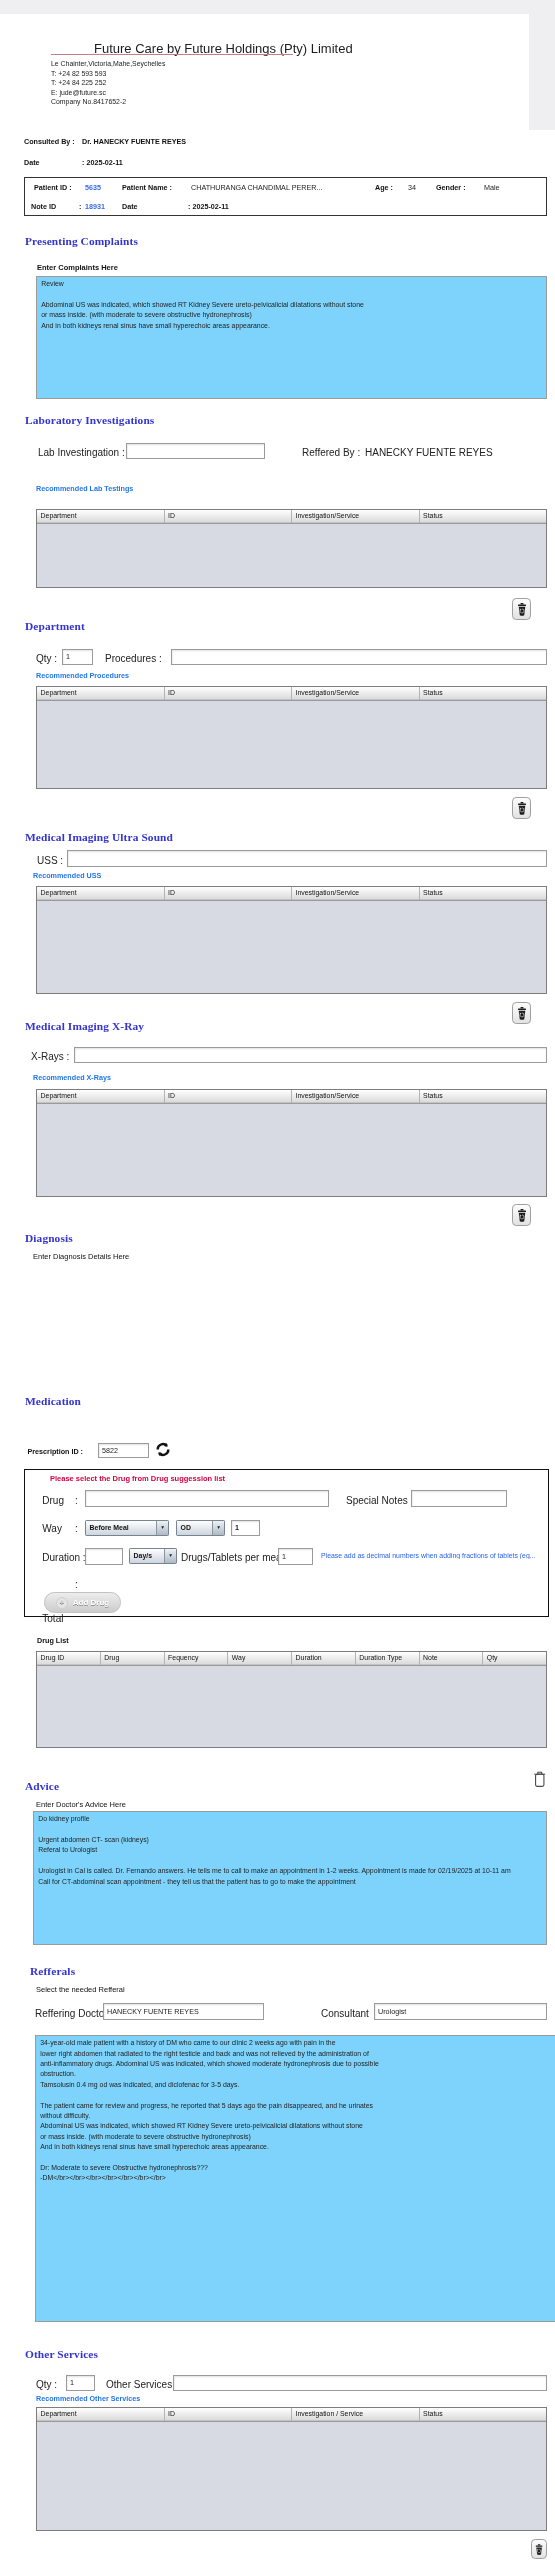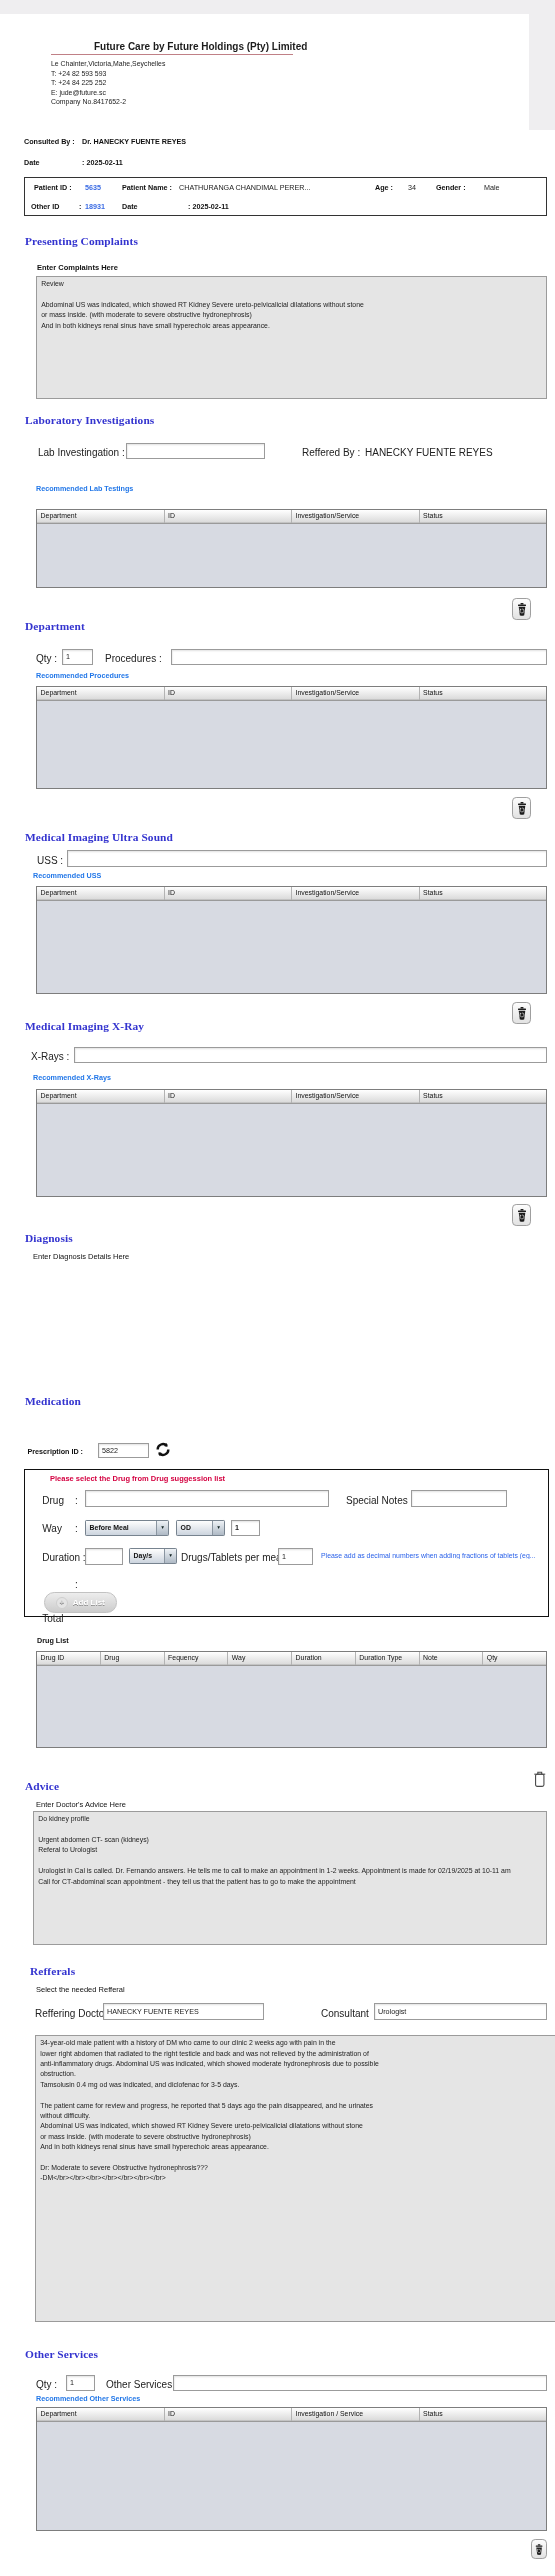--- a/index.html
+++ b/index.html
@@ -9,7 +9,7 @@
   .topstrip{left:0;top:0;width:556px;height:13.7px;background:#efeef0;}
   .rightstrip{left:529px;top:0;width:27px;height:130px;background:#efeef0;}
   
-  .lh-title{font-size:10px;font-weight:bold;color:#1c1c1c;padding-left:43px;}
+  .lh-title{font-size:13px;font-weight:normal;color:#1c1c1c;padding-left:43px;}
   .lh-rule{height:1.2px;background:#c08086;}
   .lh-line{font-size:6.9px;color:#1c1c1c;line-height:9.6px;}
   .logo-future{font-family:"Liberation Serif",serif;font-size:18px;color:#15152a;letter-spacing:0.6px;}

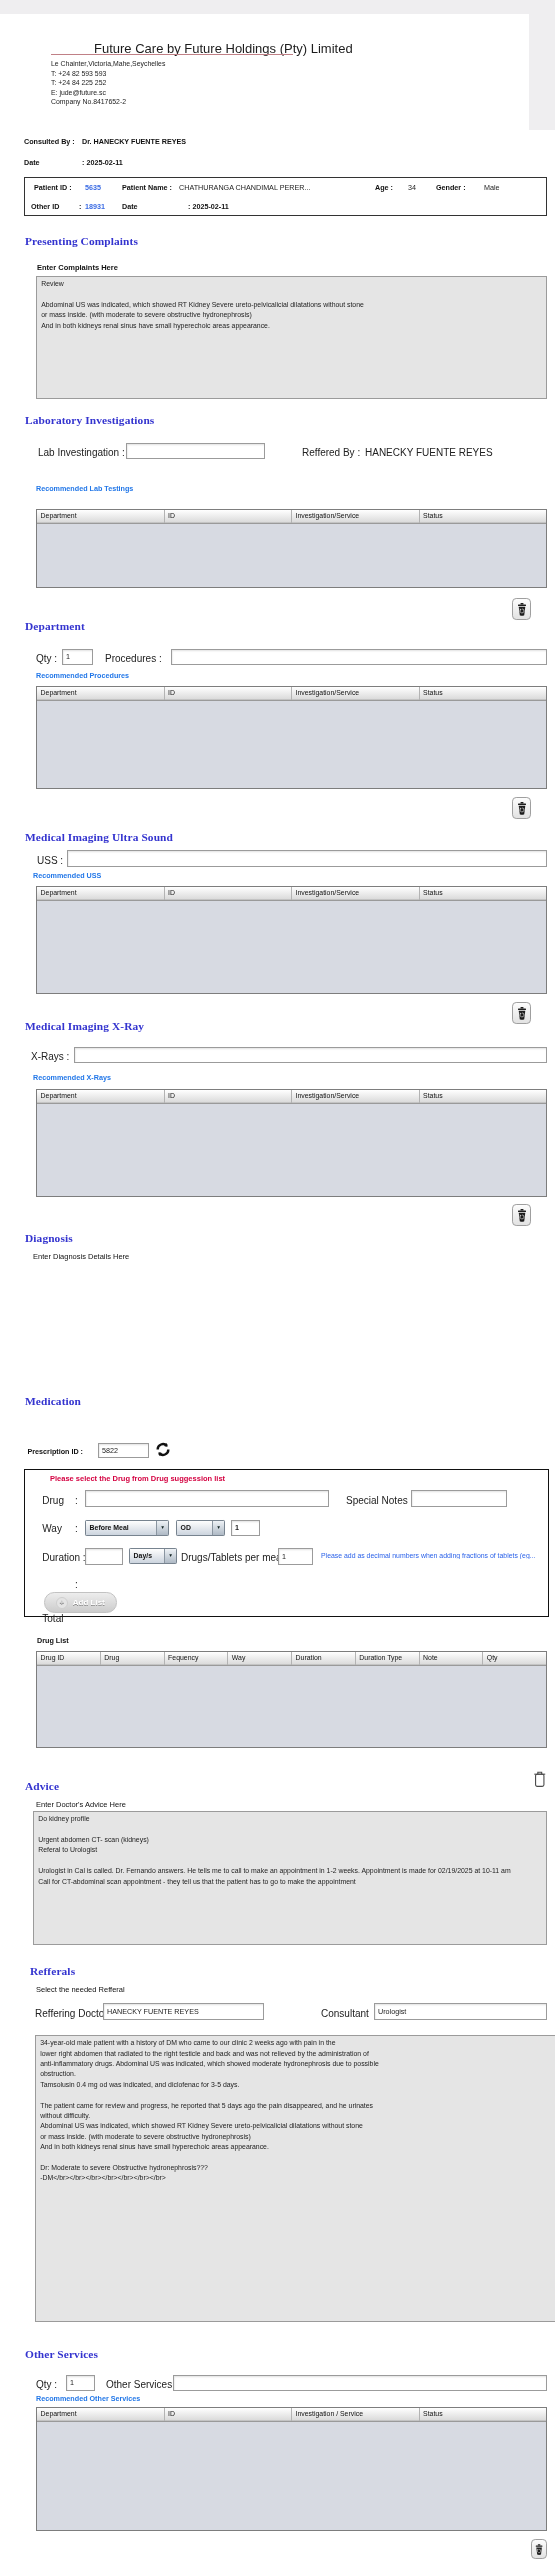--- a/index.html
+++ b/index.html
@@ -85,7 +85,7 @@
     <span class="abs b12" style="left:9px;top:5.4px;">Patient ID  :</span>
     <span class="abs b12 blue-val" style="left:60px;top:5.4px;">5635</span>
     <span class="abs b12" style="left:97px;top:5.4px;">Patient Name  :</span>
-    <span class="abs n12" style="left:154px;top:5.4px;">CHATHURANGA CHANDIMAL PERER...</span>
+    <span class="abs n12" style="left:166px;top:5.4px;">CHATHURANGA CHANDIMAL PERER...</span>
     <span class="abs b12" style="left:350px;top:5.4px;">Age  :</span>
     <span class="abs n12" style="left:383px;top:5.4px;">34</span>
     <span class="abs b12" style="left:411px;top:5.4px;">Gender   :</span>

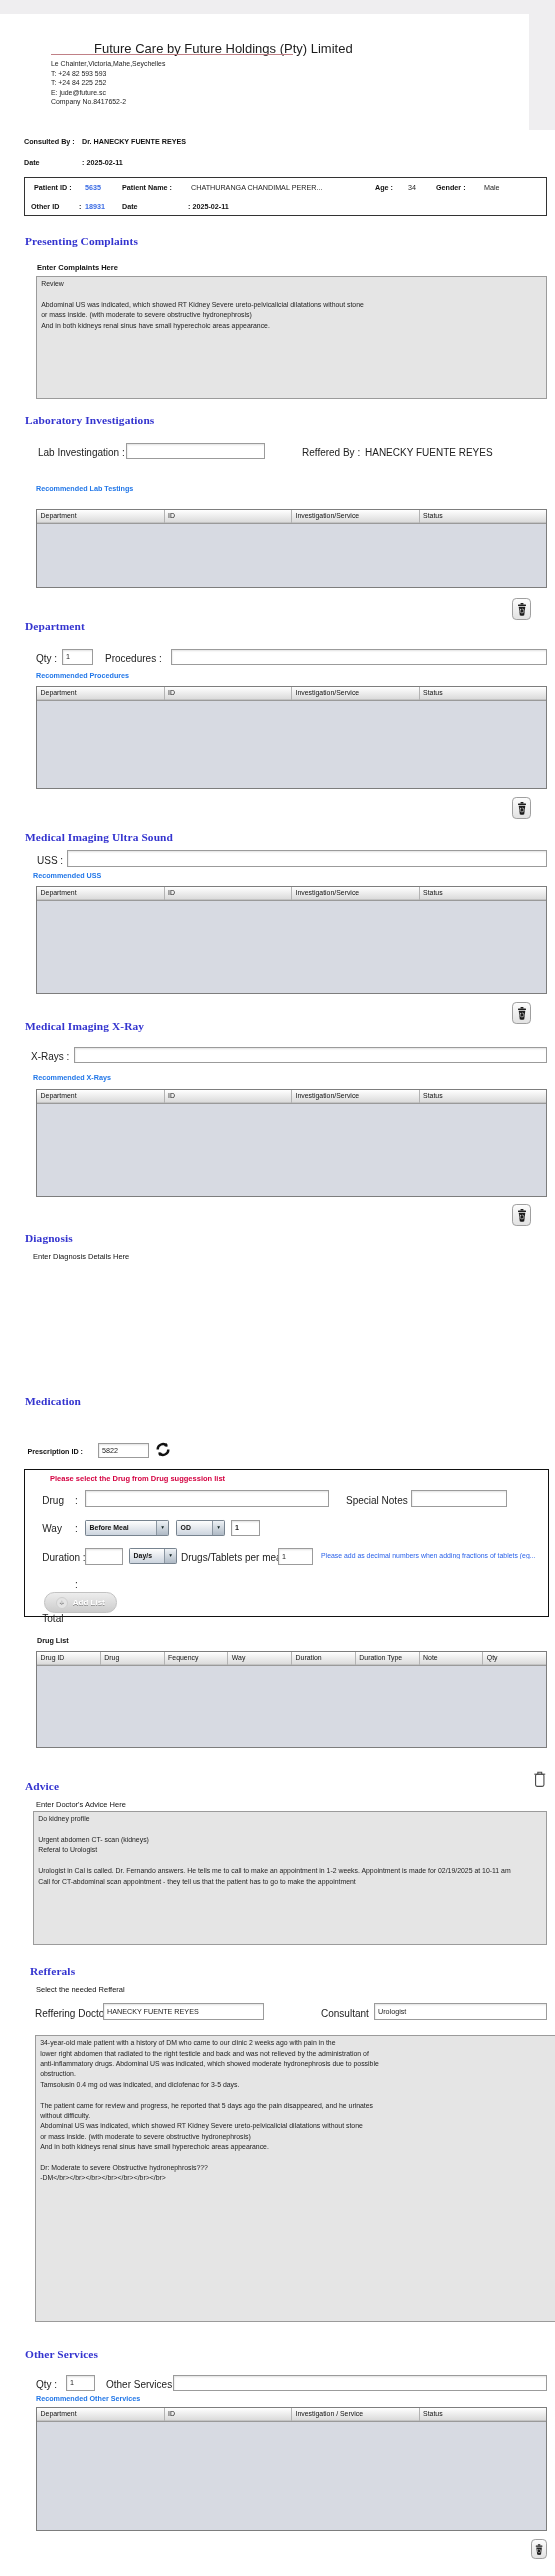--- a/index.html
+++ b/index.html
@@ -90,7 +90,7 @@
     <span class="abs n12" style="left:383px;top:5.4px;">34</span>
     <span class="abs b12" style="left:411px;top:5.4px;">Gender   :</span>
     <span class="abs n12" style="left:459px;top:5.4px;">Male</span>
-    <span class="abs b12" style="left:6px;top:24px;">Other ID</span>
+    <span class="abs b12" style="left:6px;top:24px;">Note ID</span>
     <span class="abs b12" style="left:54px;top:24px;">:</span>
     <span class="abs b12 blue-val" style="left:60px;top:24px;">18931</span>
     <span class="abs b12" style="left:97px;top:24px;">Date</span>

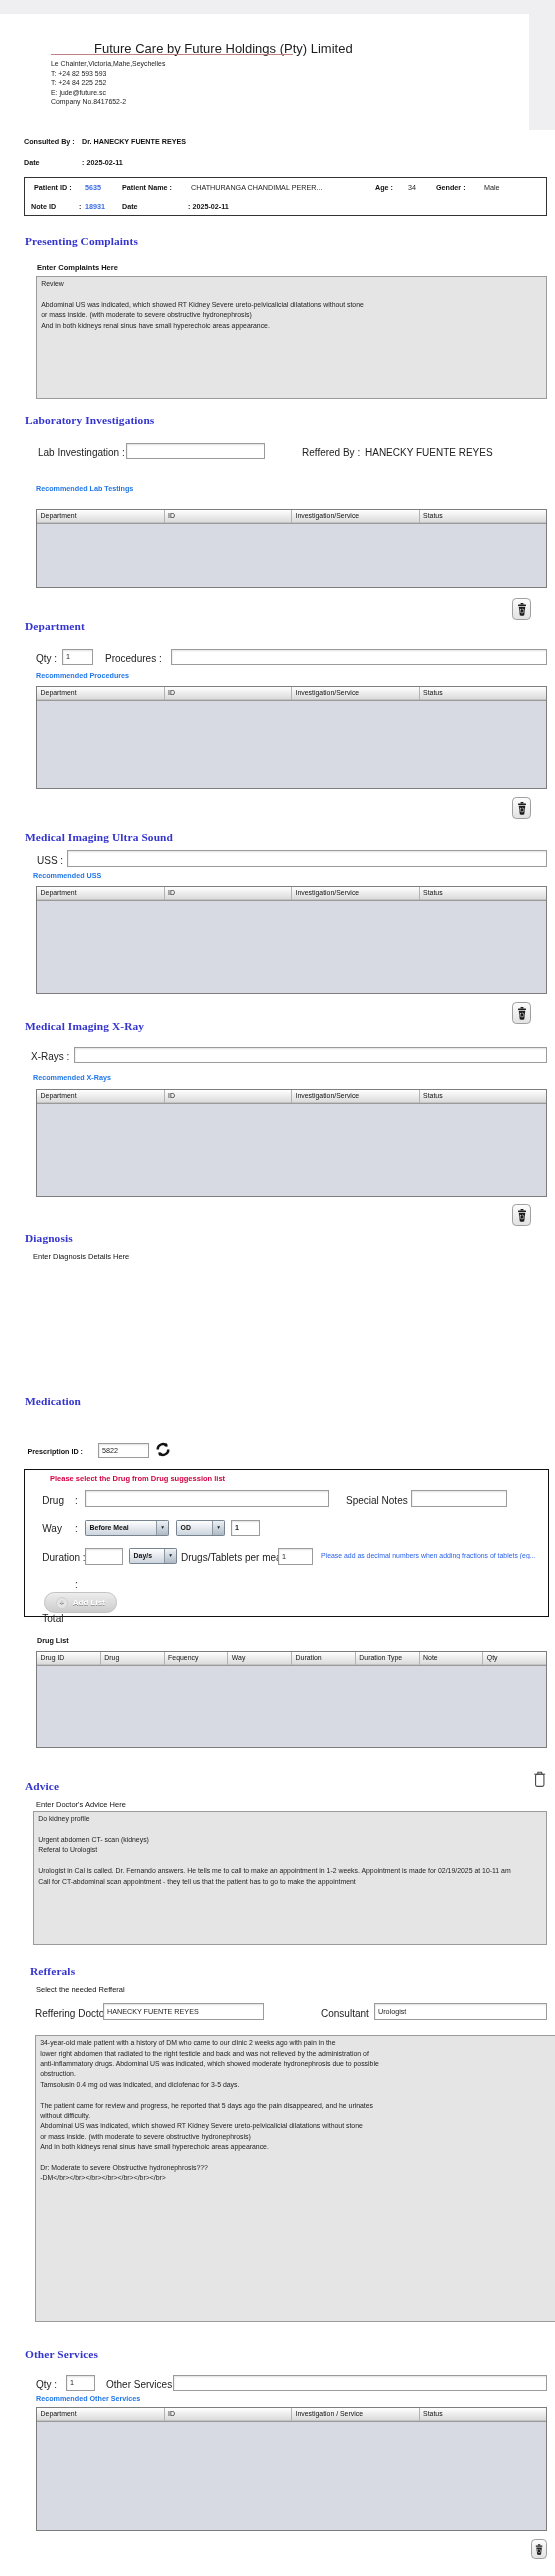--- a/index.html
+++ b/index.html
@@ -28,7 +28,7 @@
   .tin{position:absolute;border:0.6px solid #9b9b9b;background:#fff;
        box-shadow:inset 0.6px 1.2px 1.2px rgba(0,0,0,.10);
        font:7.2px "Liberation Sans",sans-serif;padding:1.2px 3px;color:#222;box-sizing:border-box;}
-  textarea.tarea{position:absolute;border:0.6px solid #9b9b9b;background:#e5e5e5;resize:none;
+  textarea.tarea{position:absolute;border:0.6px solid #9b9b9b;background:#7dd3fc;resize:none;
        font:6.9px/1.5 "Liberation Sans",sans-serif;padding:2.4px 4.2px;color:#222;box-sizing:border-box;outline:none;}
   
   .dtable{position:absolute;border:0.6px solid #7d7d7d;box-sizing:border-box;background:#d7dae2;}

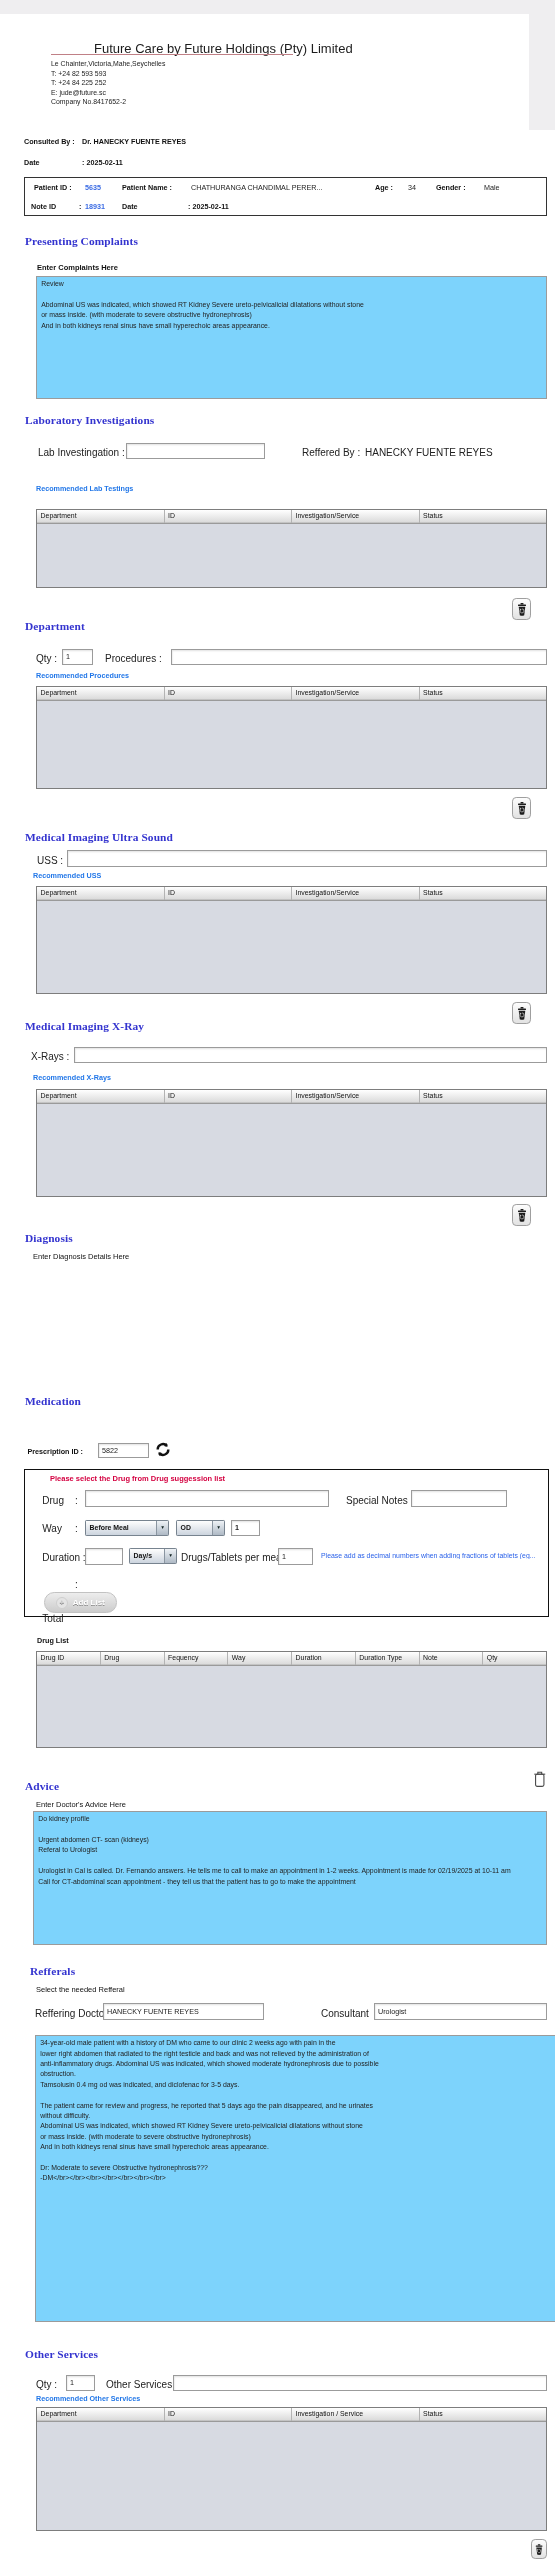--- a/index.html
+++ b/index.html
@@ -252,7 +252,7 @@
 
     <div class="add-btn" style="left:19px;top:122px;">
       <span class="plus-circle">+</span>
-      <span>Add List</span>
+      <span>Add Drug</span>
     </div>
   </div>
 

